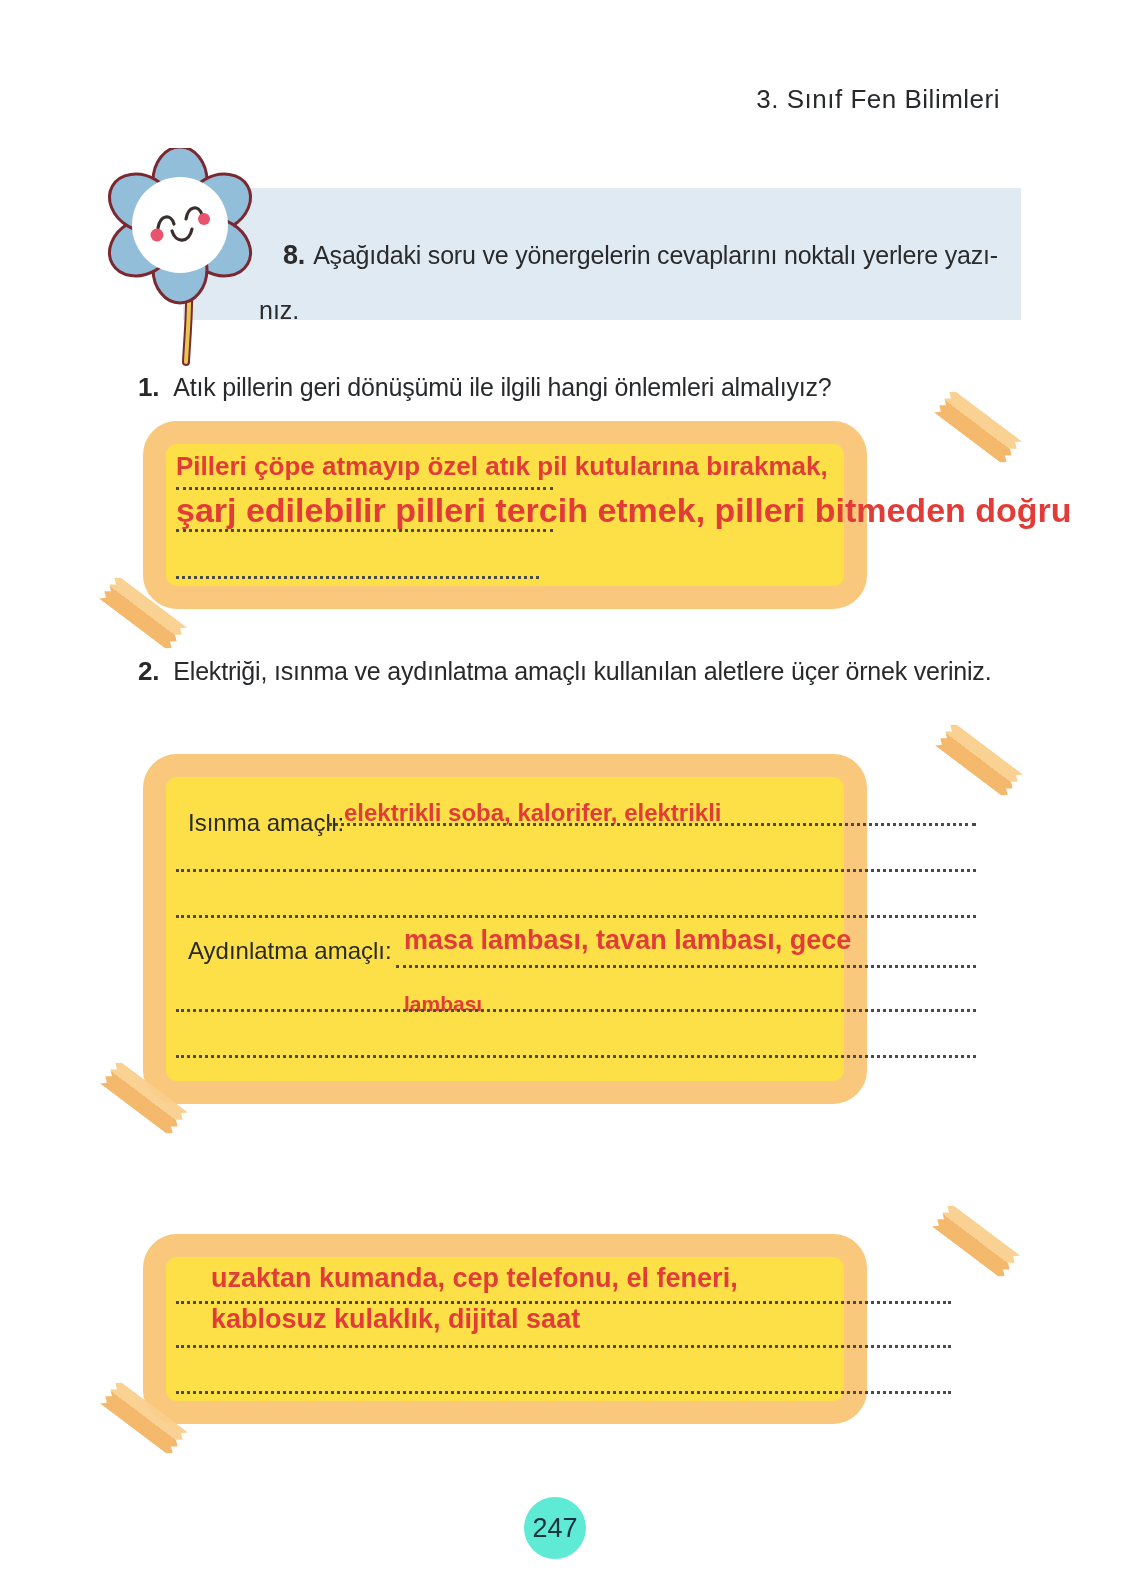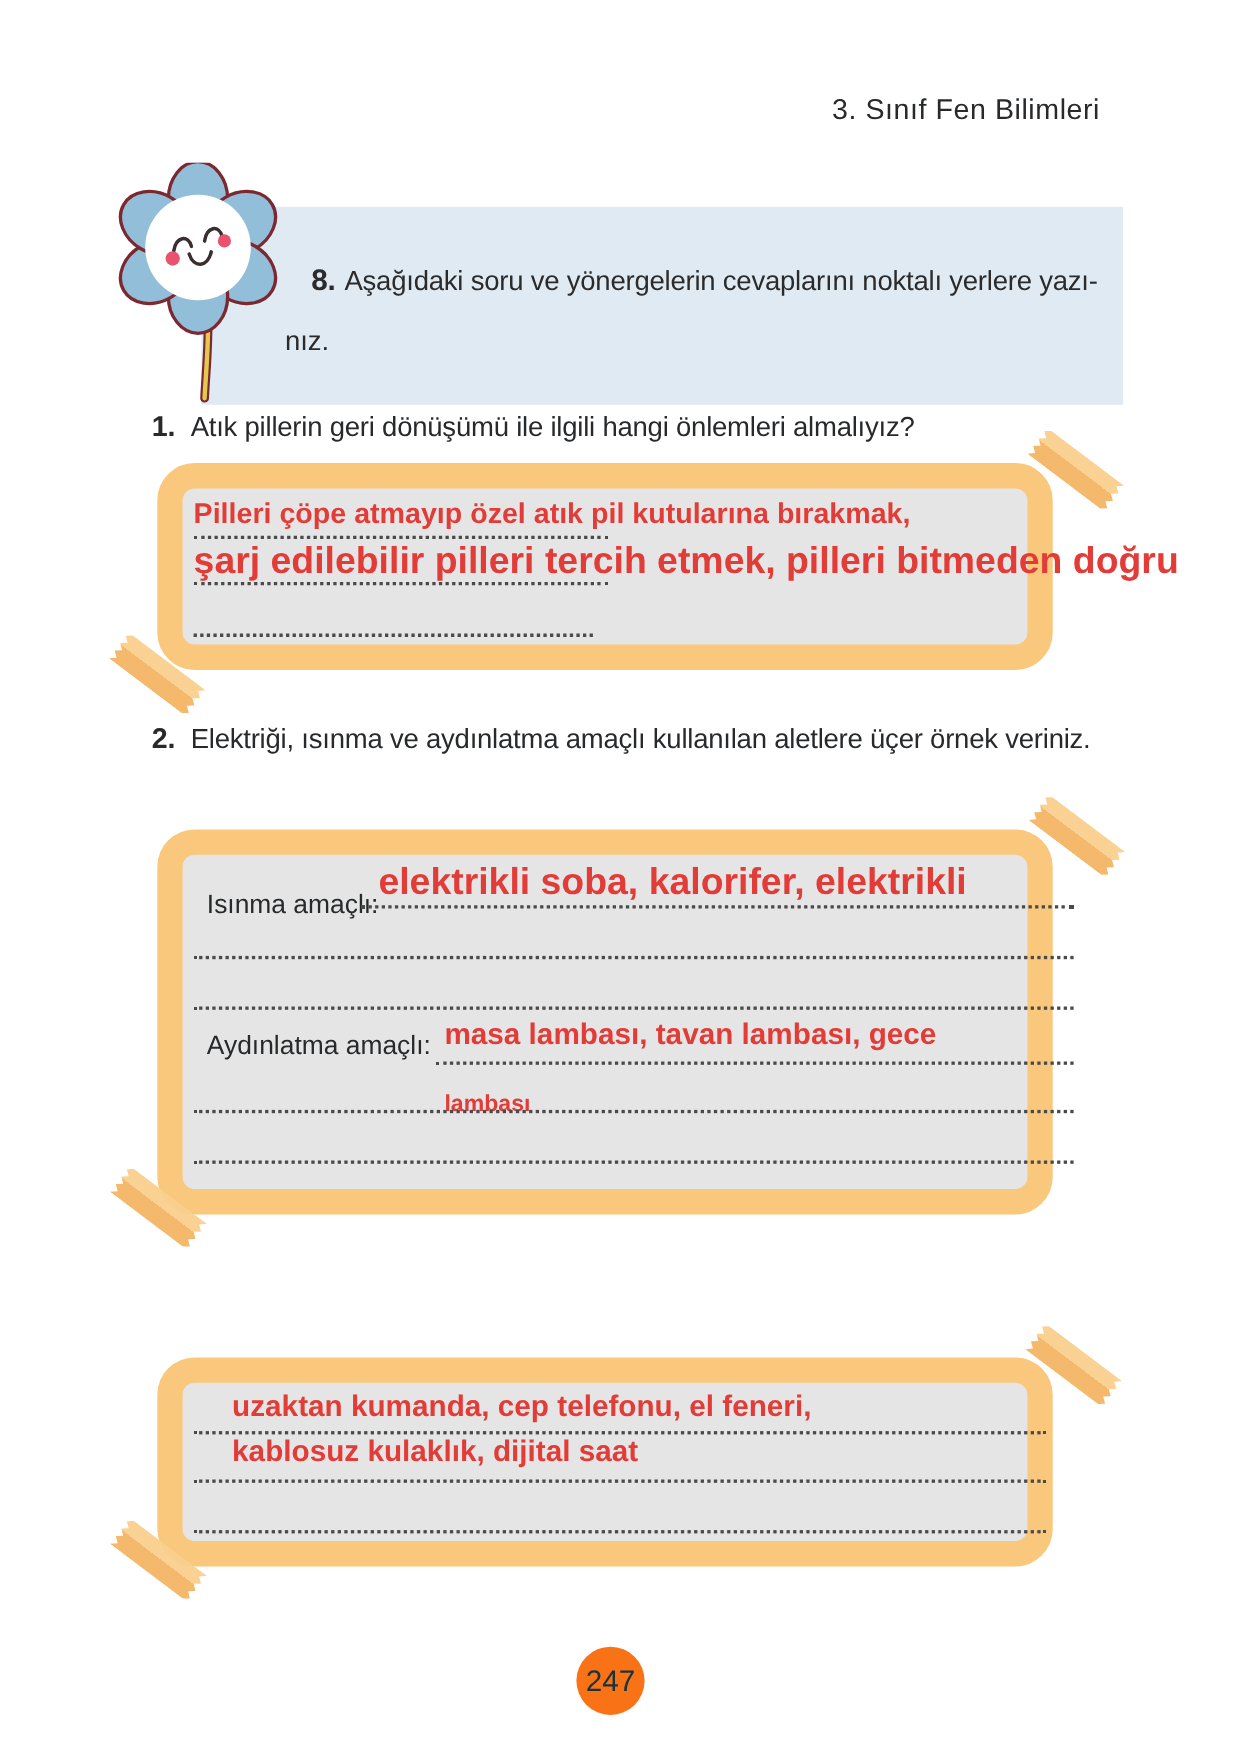--- a/index.html
+++ b/index.html
@@ -12,7 +12,7 @@
   }
   
   .instr {
-    position:absolute; left:183px; top:188px; width:838px; height:180px;
+    position:absolute; left:183px; top:188px; width:838px; height:132px;
     background:#dfeaf3;
   }
   .instr-line1 { position:absolute; left:100px; top:52px; font-size:25px; letter-spacing:-.2px; white-space:nowrap; }

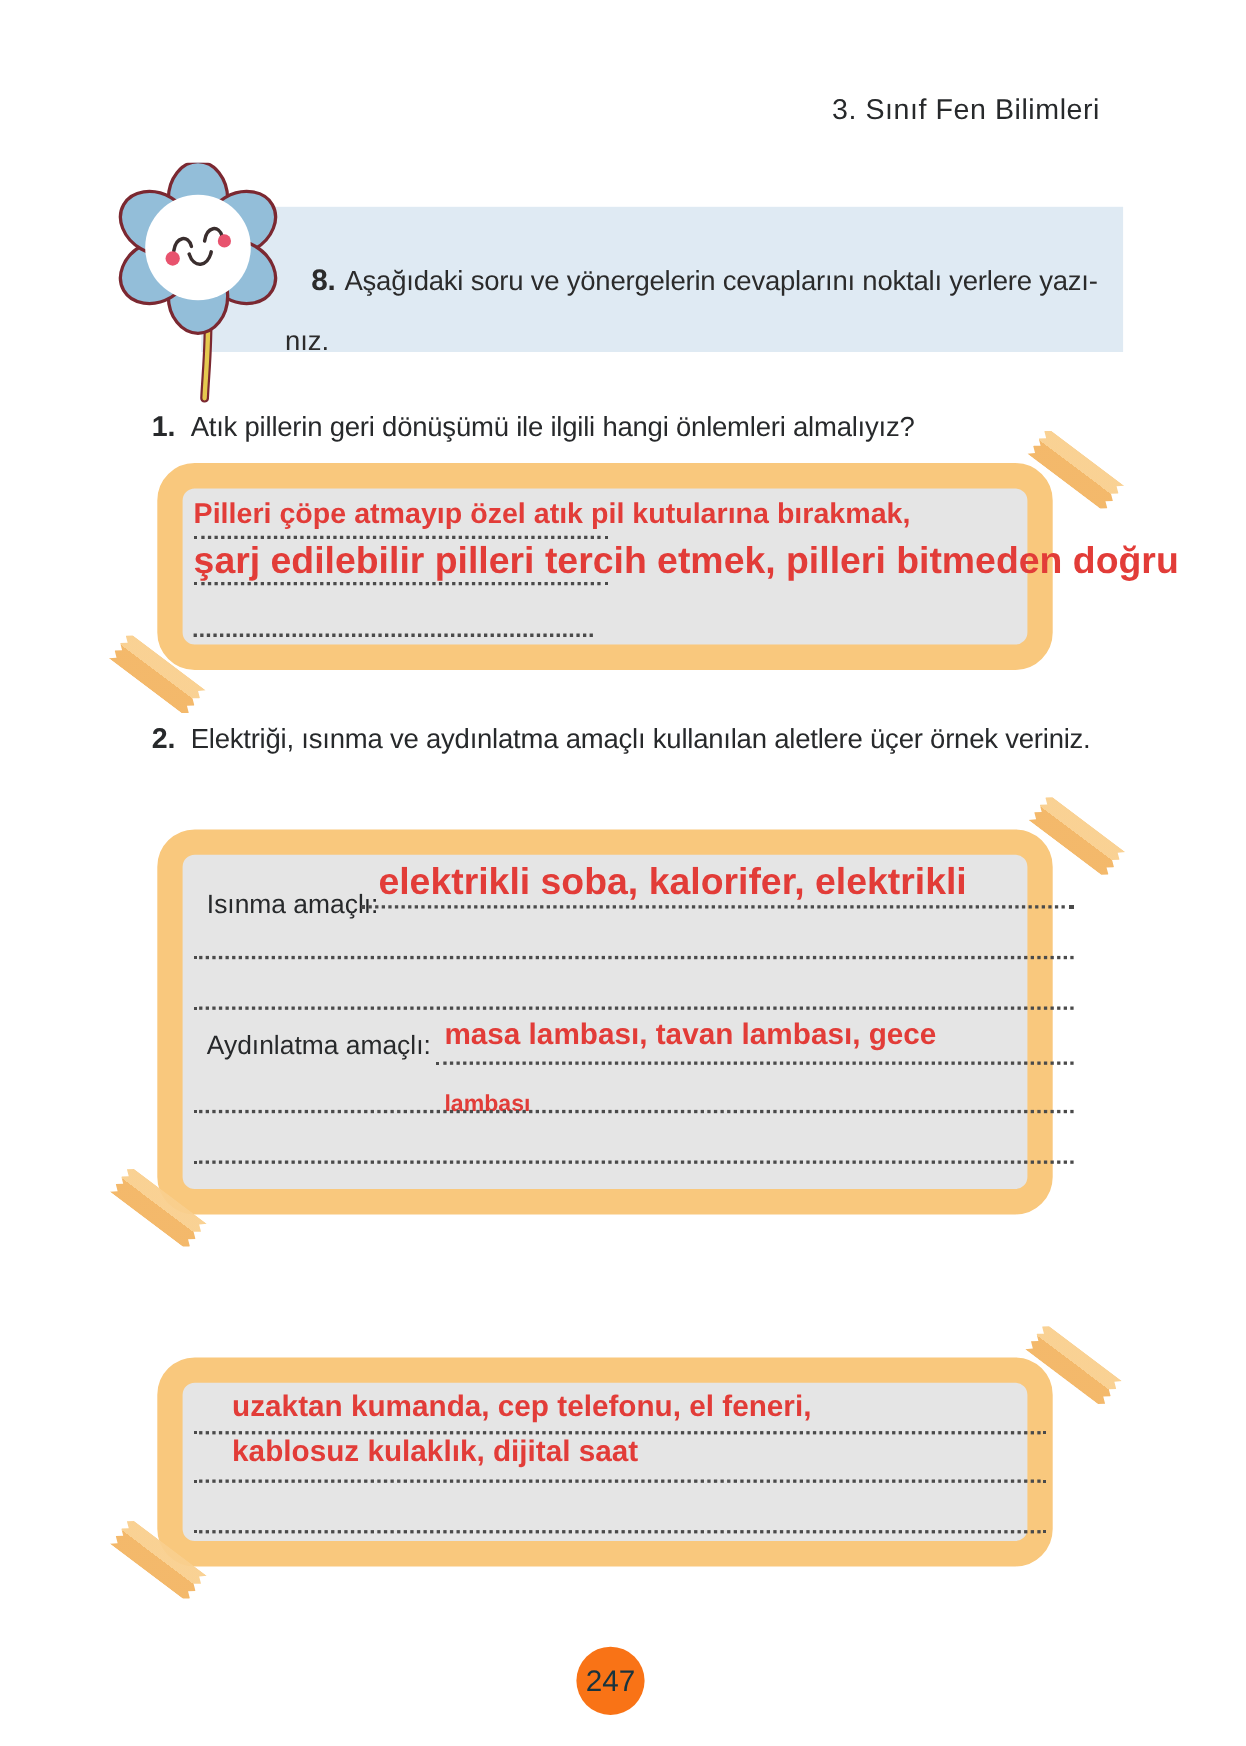--- a/index.html
+++ b/index.html
@@ -23,8 +23,8 @@
   .qnum { font-weight:bold; font-size:26px; margin-right:14px; }
   
   .abox {
-    position:absolute; left:143px; width:814px; box-sizing:border-box;
-    border:23px solid #f9c87d; border-radius:34px; background:#e5e5e5;
+    position:absolute; left:143px; width:724px; box-sizing:border-box;
+    border:23px solid #f9c87d; border-radius:34px; background:#fde047;
   }
   .red { position:absolute; font-weight:bold; color:#e23c38; white-space:nowrap; }
   .dots { position:absolute; height:0; border-bottom:3px dotted #4a4a4a; }

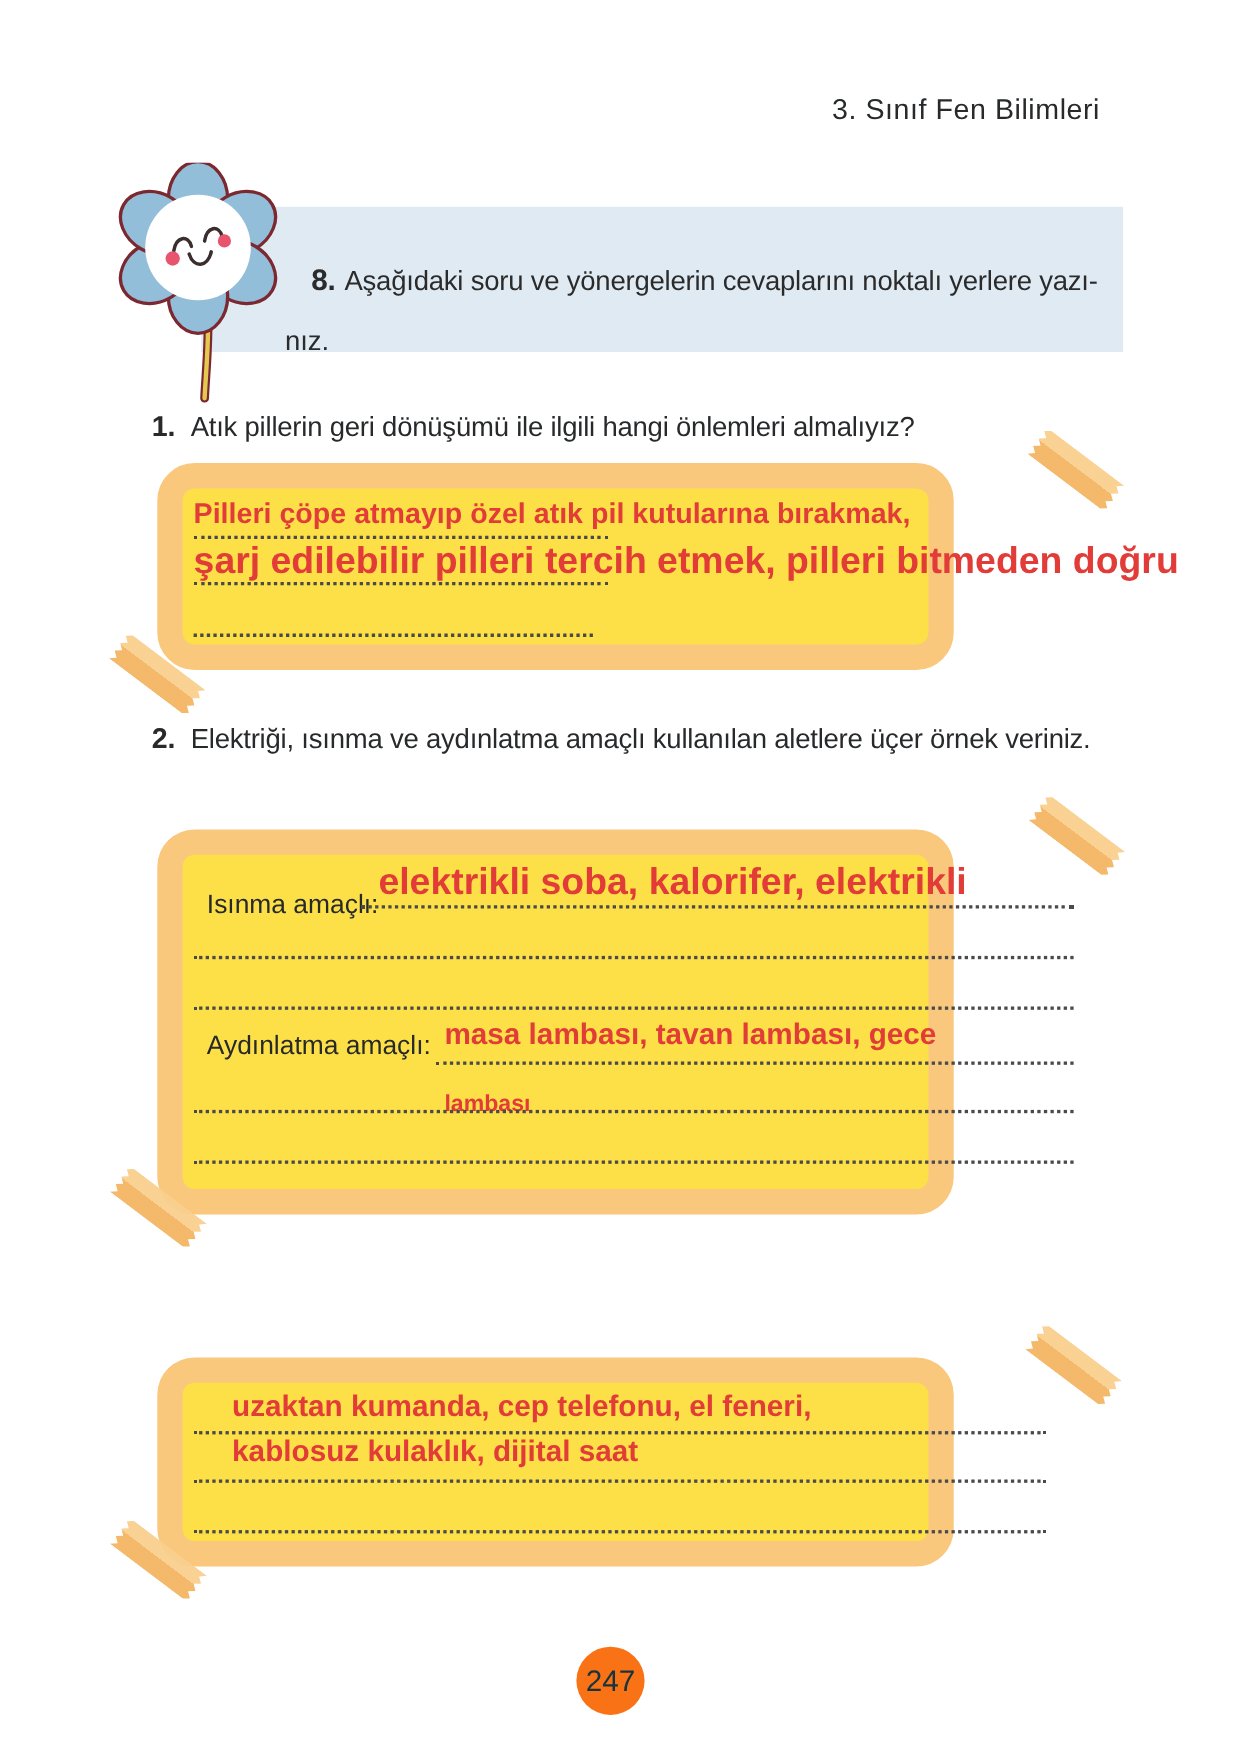--- a/index.html
+++ b/index.html
@@ -110,7 +110,7 @@
 
   <div class="abox" style="top:754px; height:350px;">
     <div class="lbl" style="left:22px; top:32px;">Isınma amaçlı:</div>
-    <div class="red" style="left:178px; top:6px; font-size:34px;">elektrikli soba, kalorifer, elektrikli</div>
+    <div class="red" style="left:178px; top:22px; font-size:24px;">elektrikli soba, kalorifer, elektrikli</div>
     <i class="dots" style="left:162px; top:46px; width:648px;"></i>
     <i class="dots" style="left:10px; top:92px; width:800px;"></i>
     <i class="dots" style="left:10px; top:138px; width:800px;"></i>

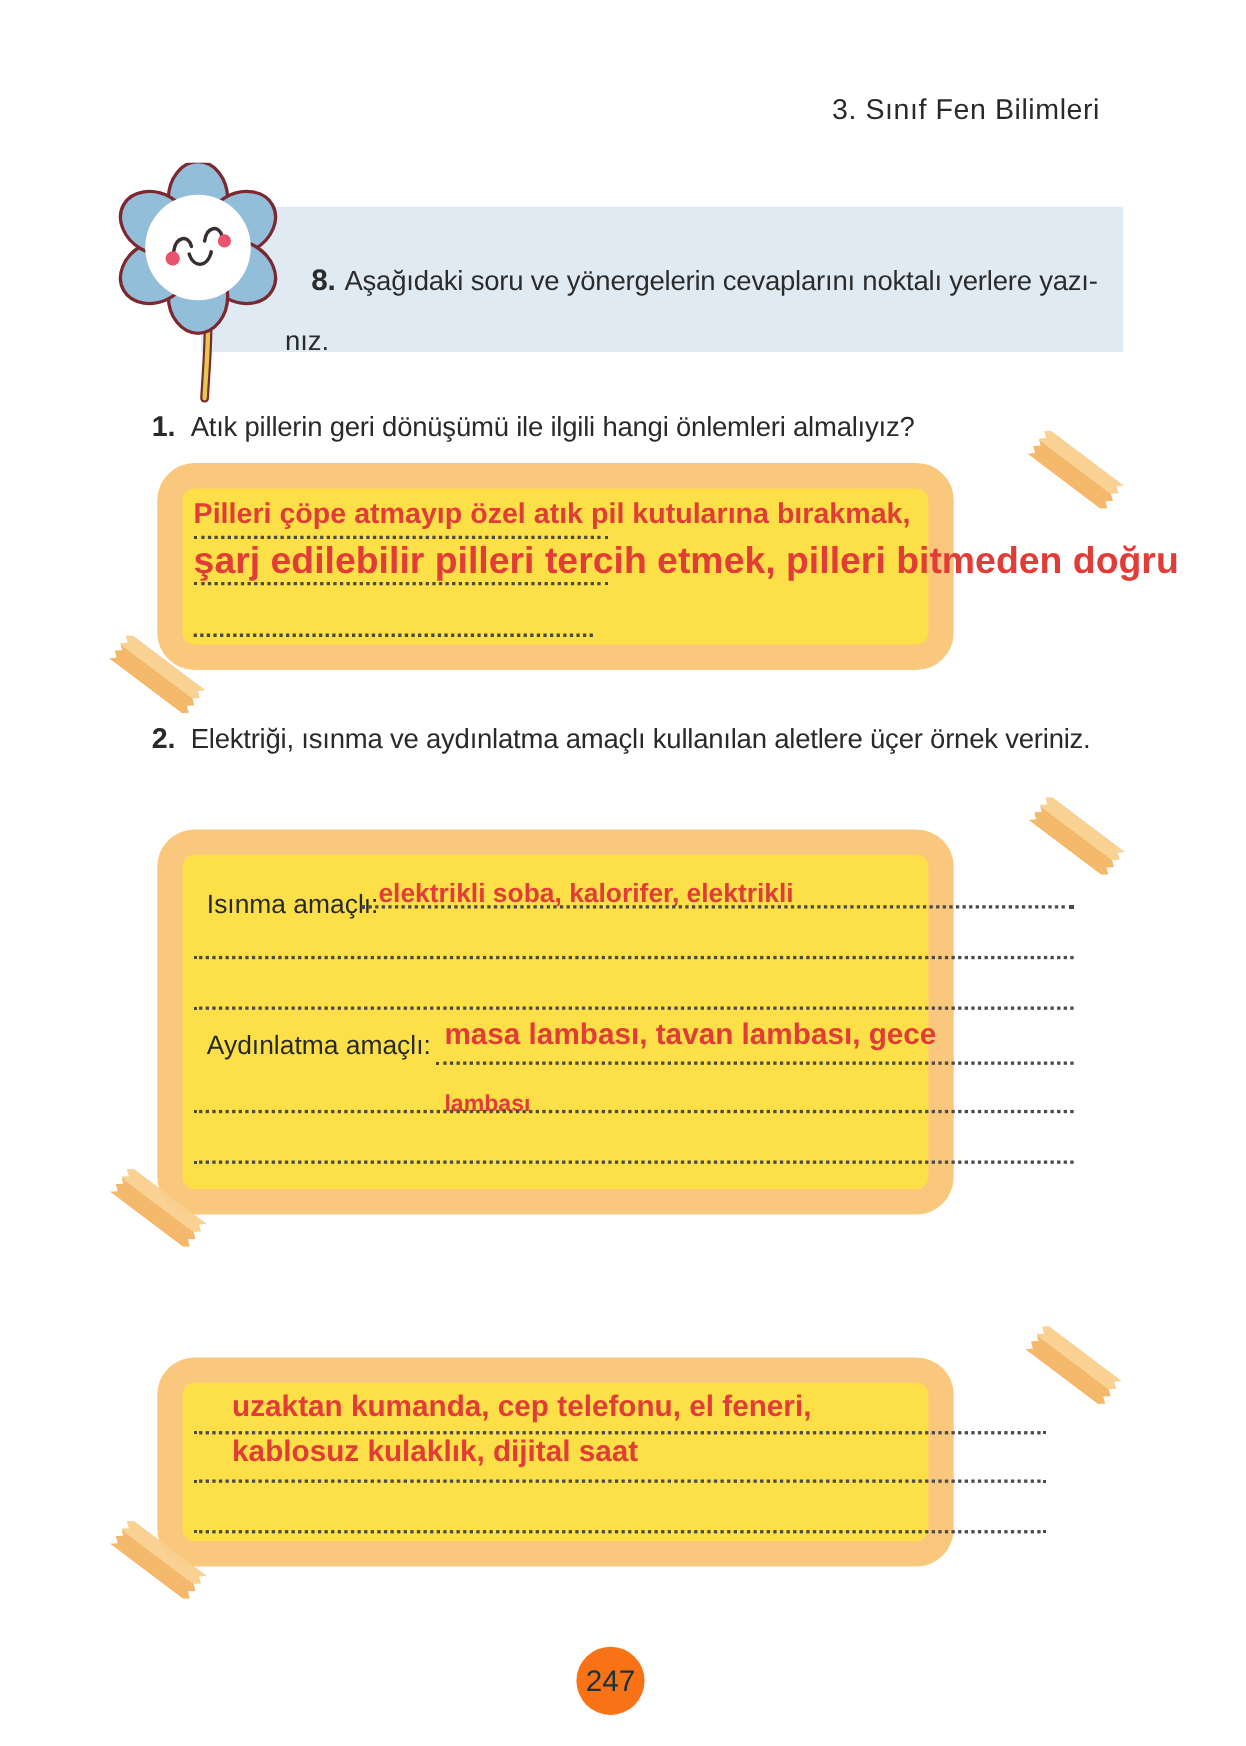--- a/index.html
+++ b/index.html
@@ -41,7 +41,7 @@
   
   .pagenum {
     position:absolute; left:524px; top:1497px; width:62px; height:62px; border-radius:50%;
-    background:#f97316; color:#17333e; font-size:27px; line-height:62px; text-align:center;
+    background:#5eead4; color:#17333e; font-size:27px; line-height:62px; text-align:center;
   }
   .flower { position:absolute; left:100px; top:148px; }
 </style>

